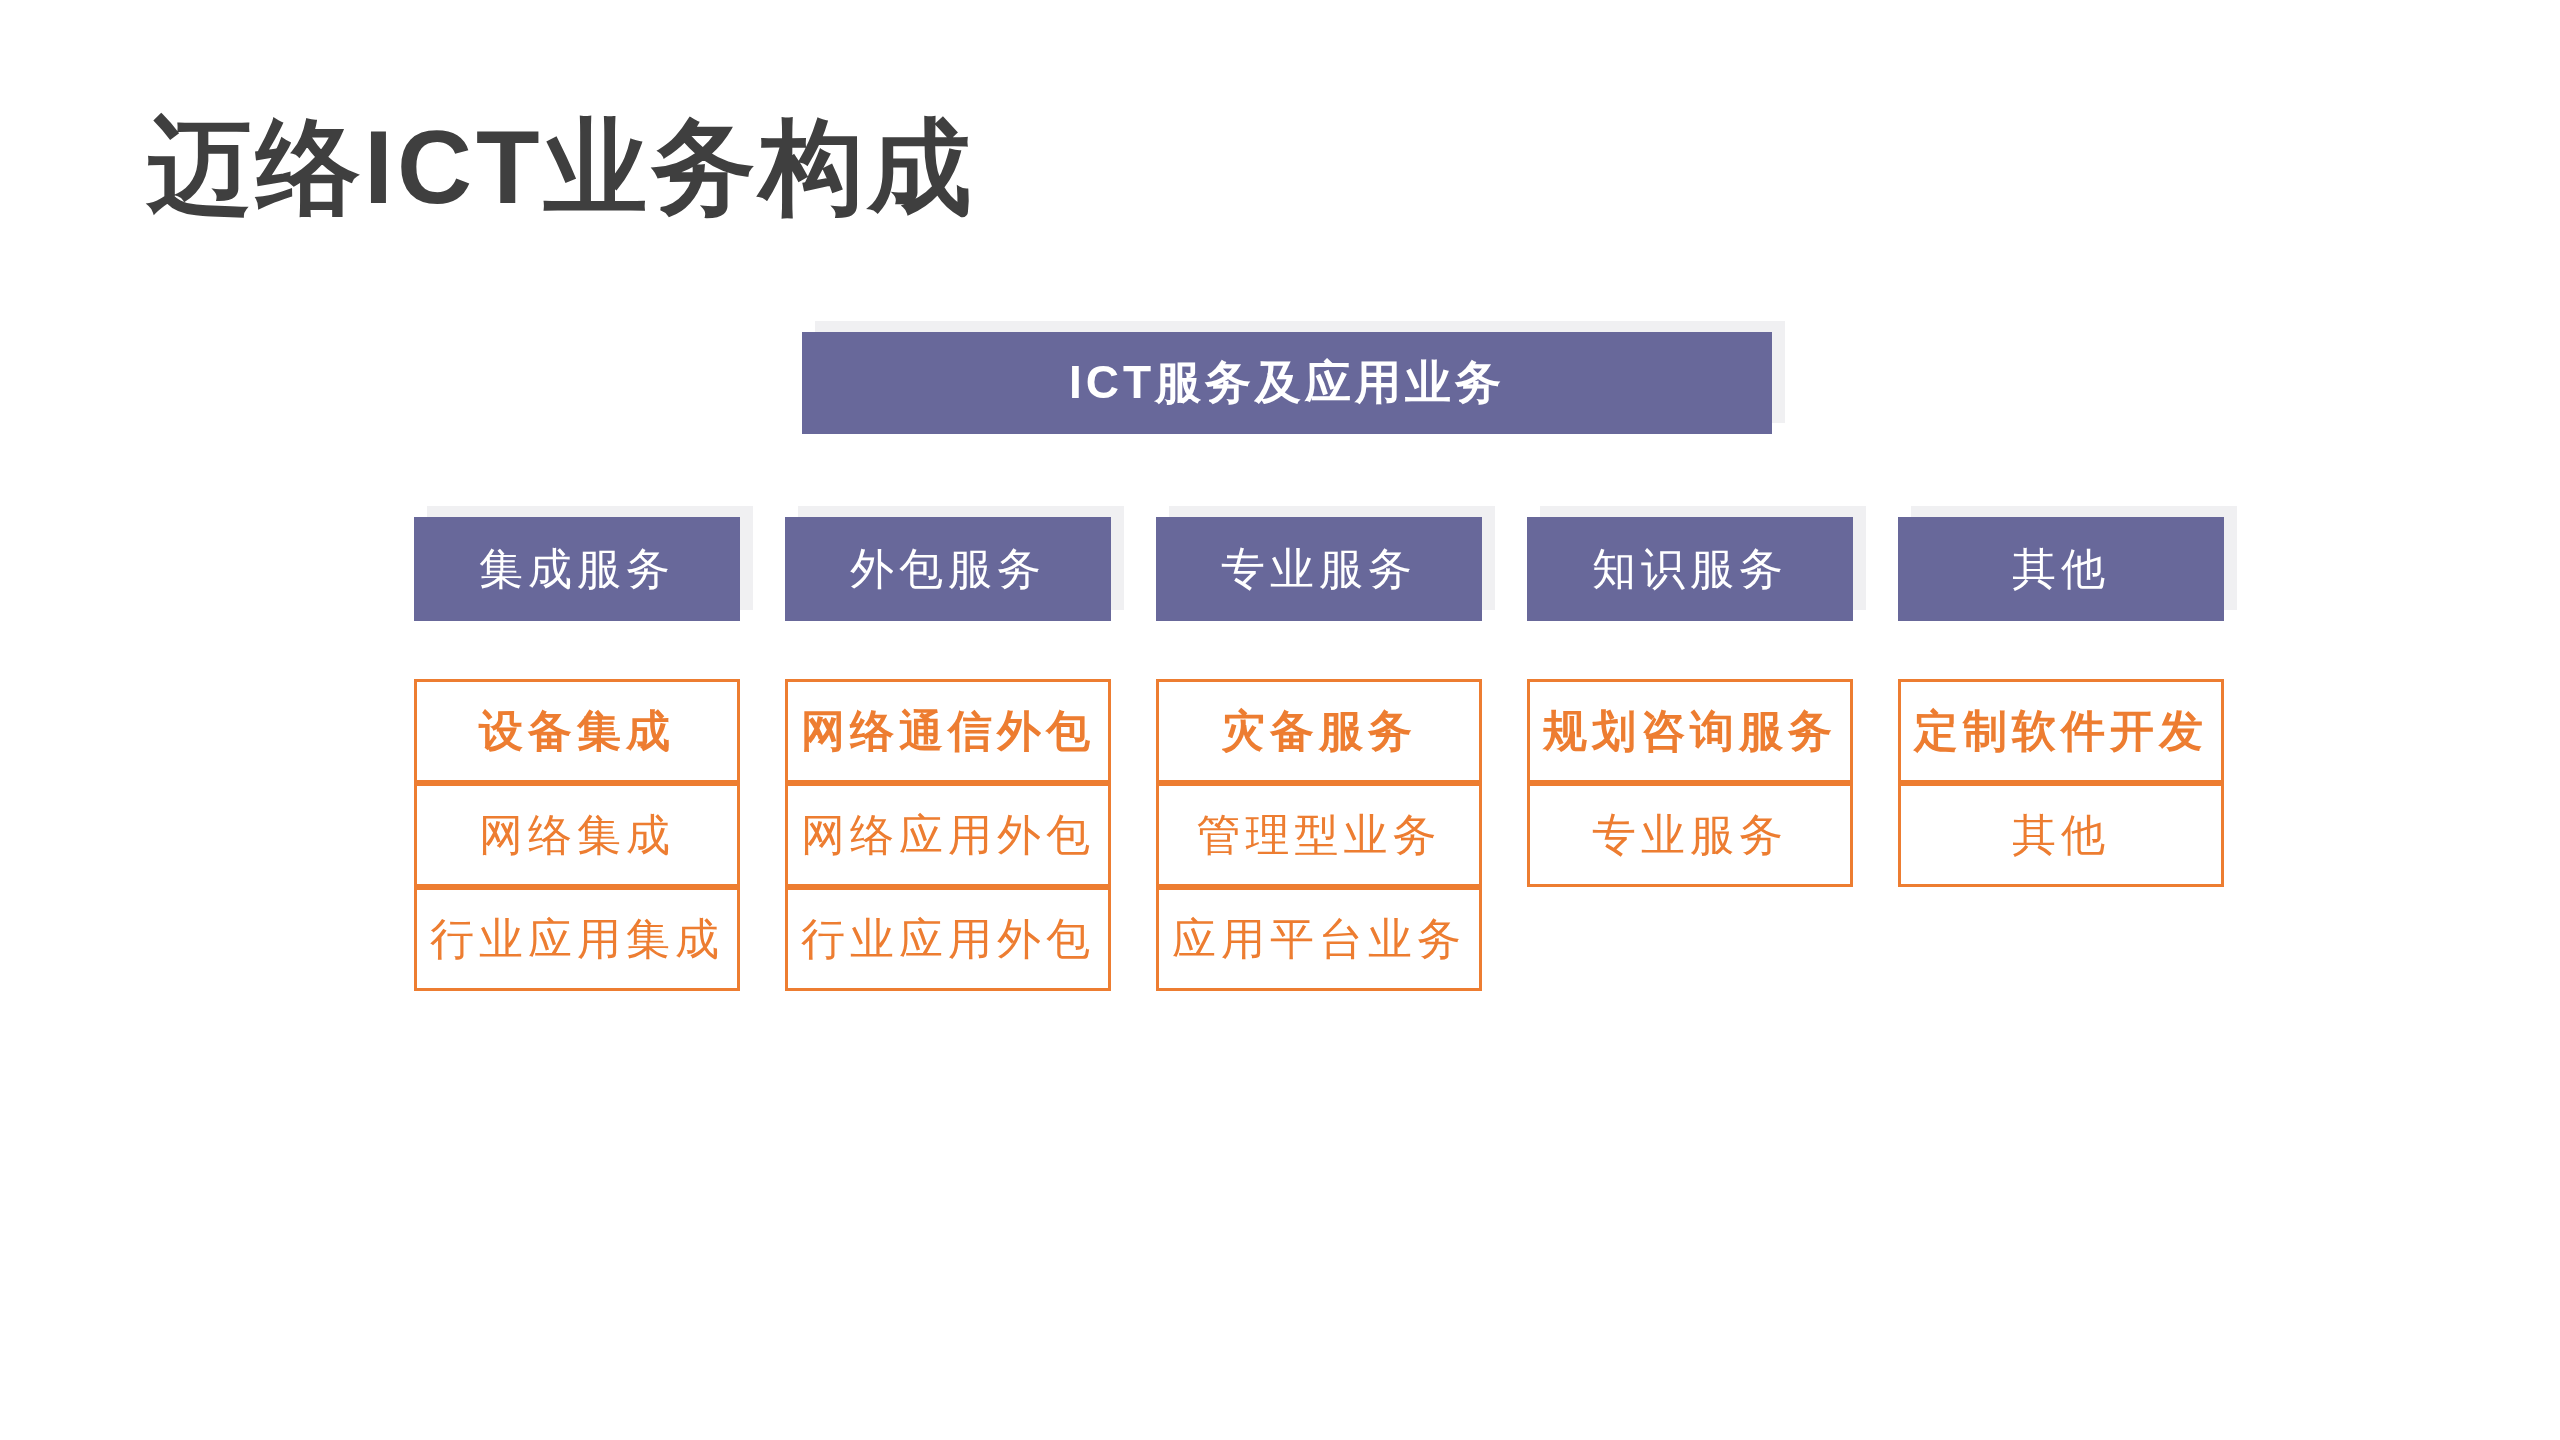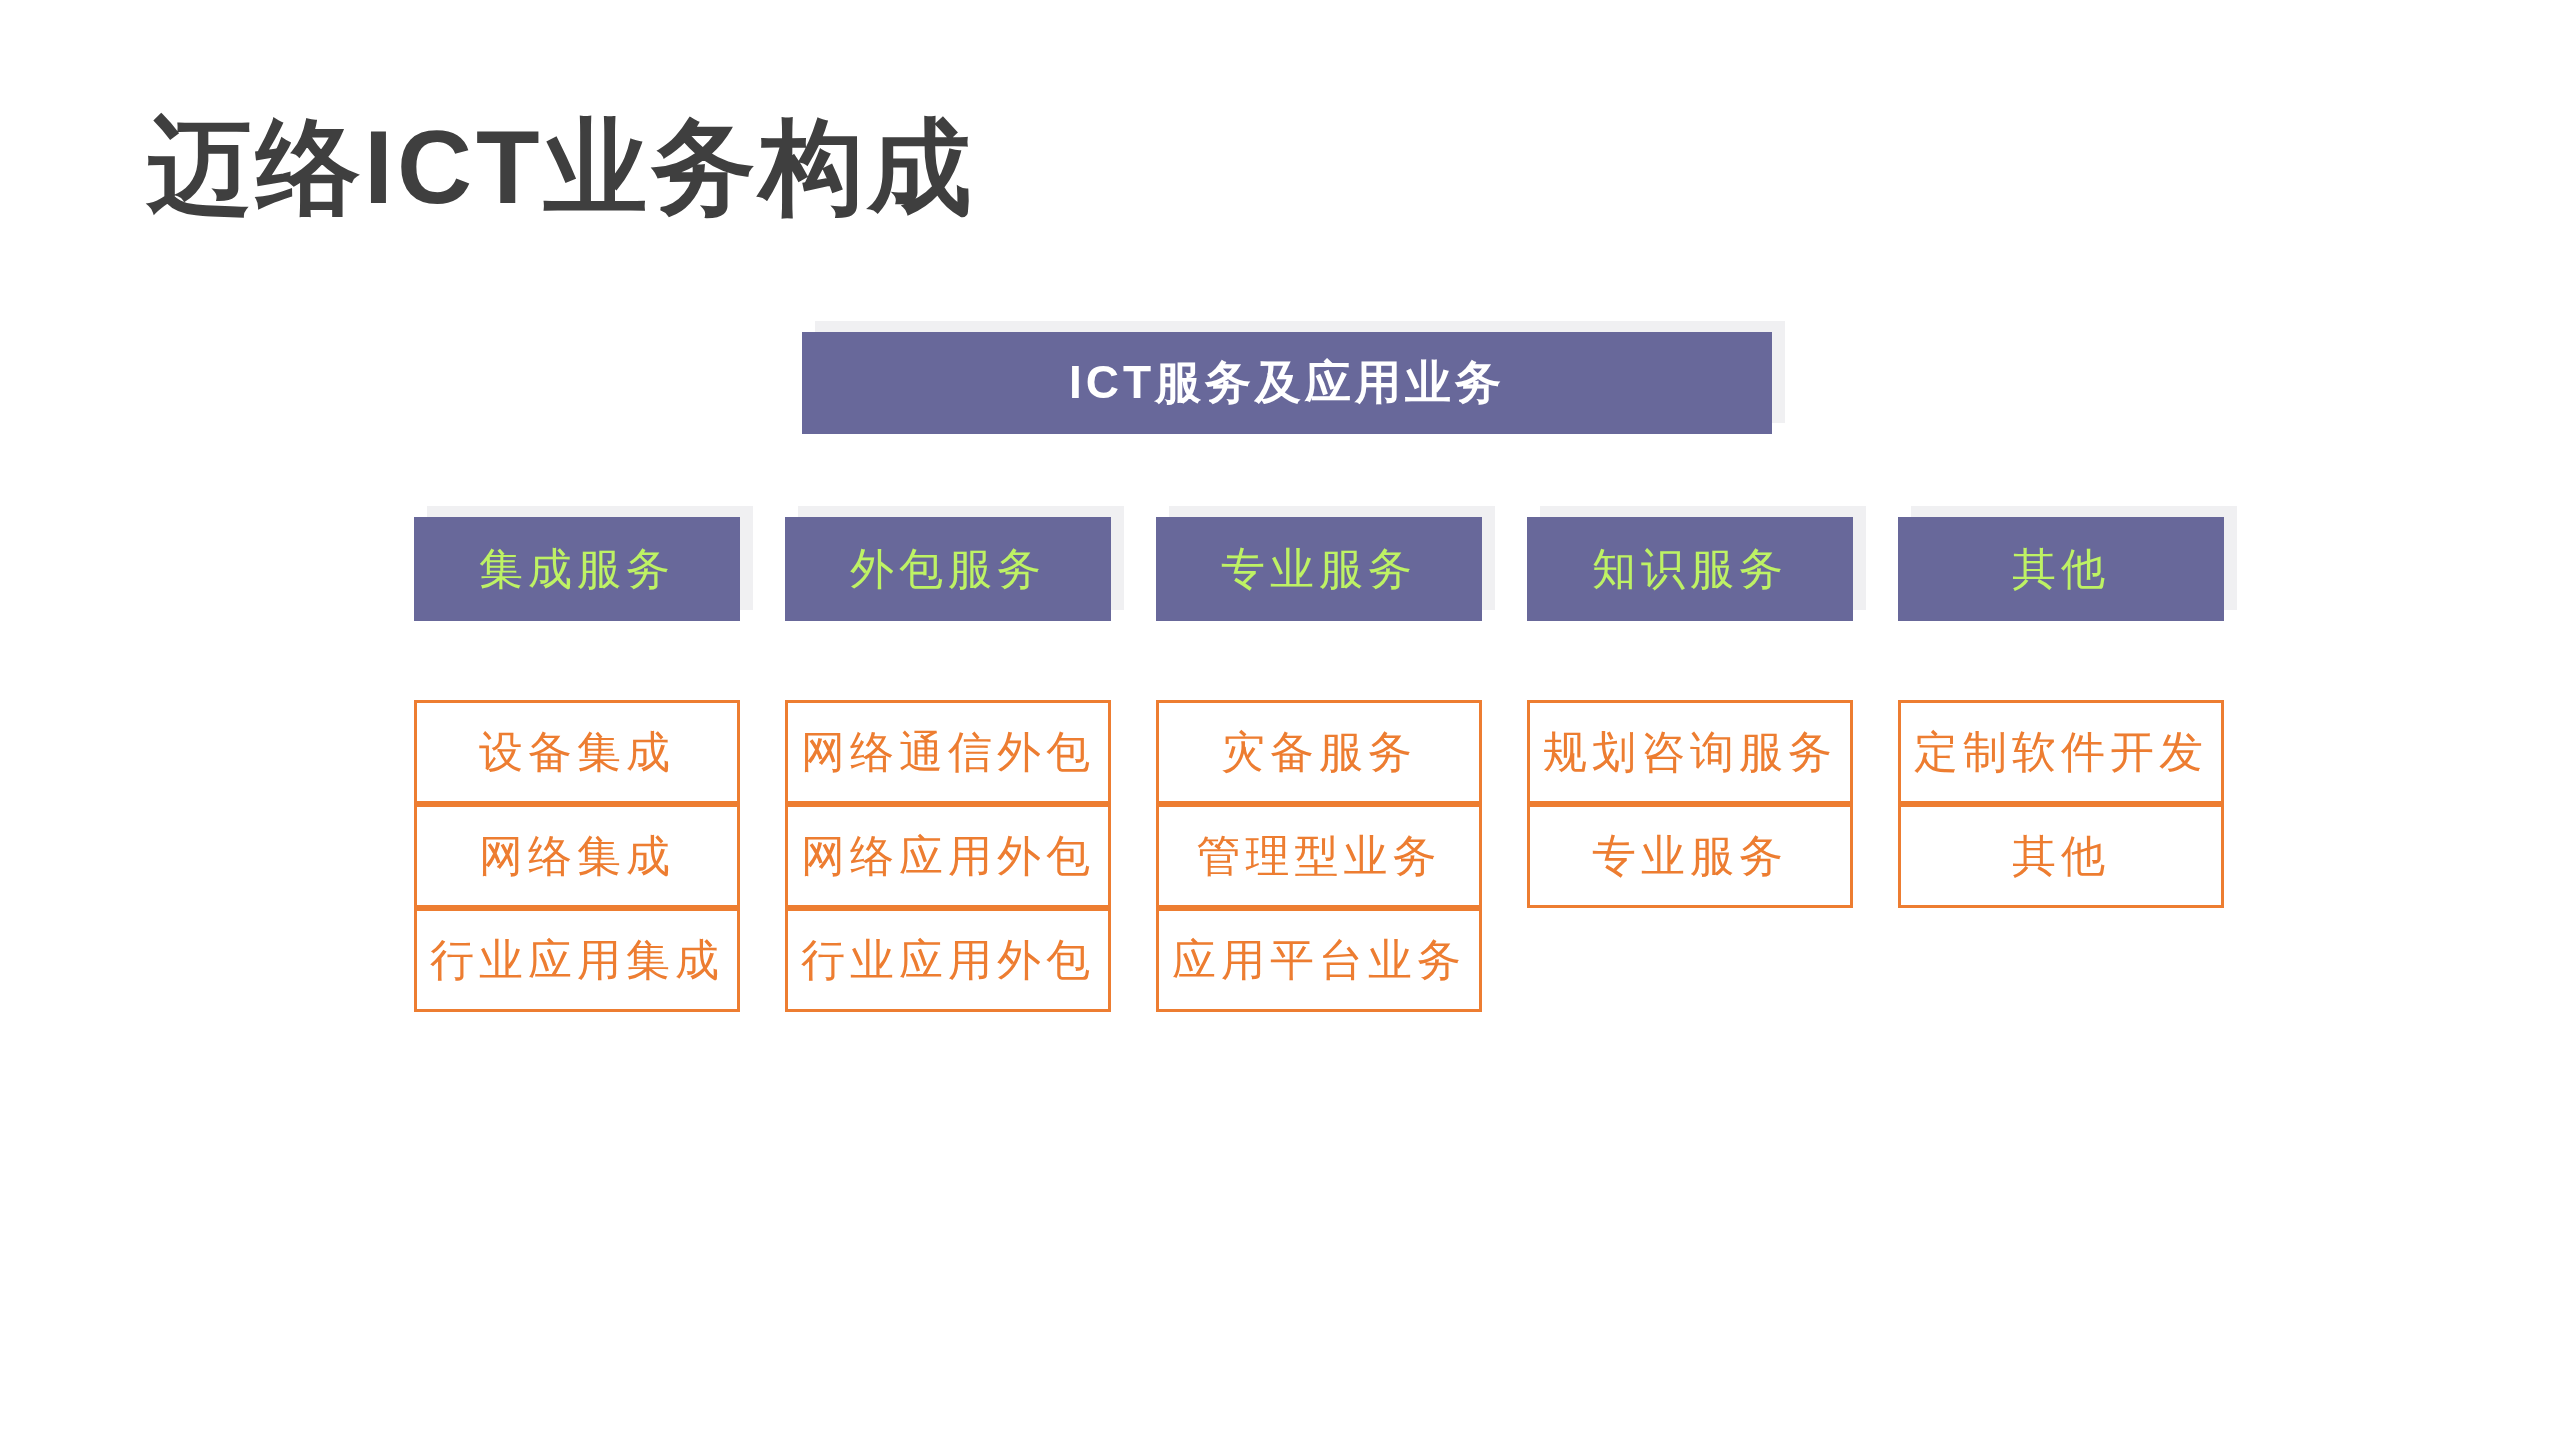--- a/index.html
+++ b/index.html
@@ -38,7 +38,7 @@
     background:var(--purple);
     box-shadow:13px -11px 0 0 var(--shadow);
     display:flex;align-items:center;justify-content:center;
-    color:#bef264;font-size:44px;letter-spacing:5px;
+    color:#ffffff;font-size:44px;letter-spacing:5px;
     font-family:"Liberation Serif", serif;
   }
   .item{

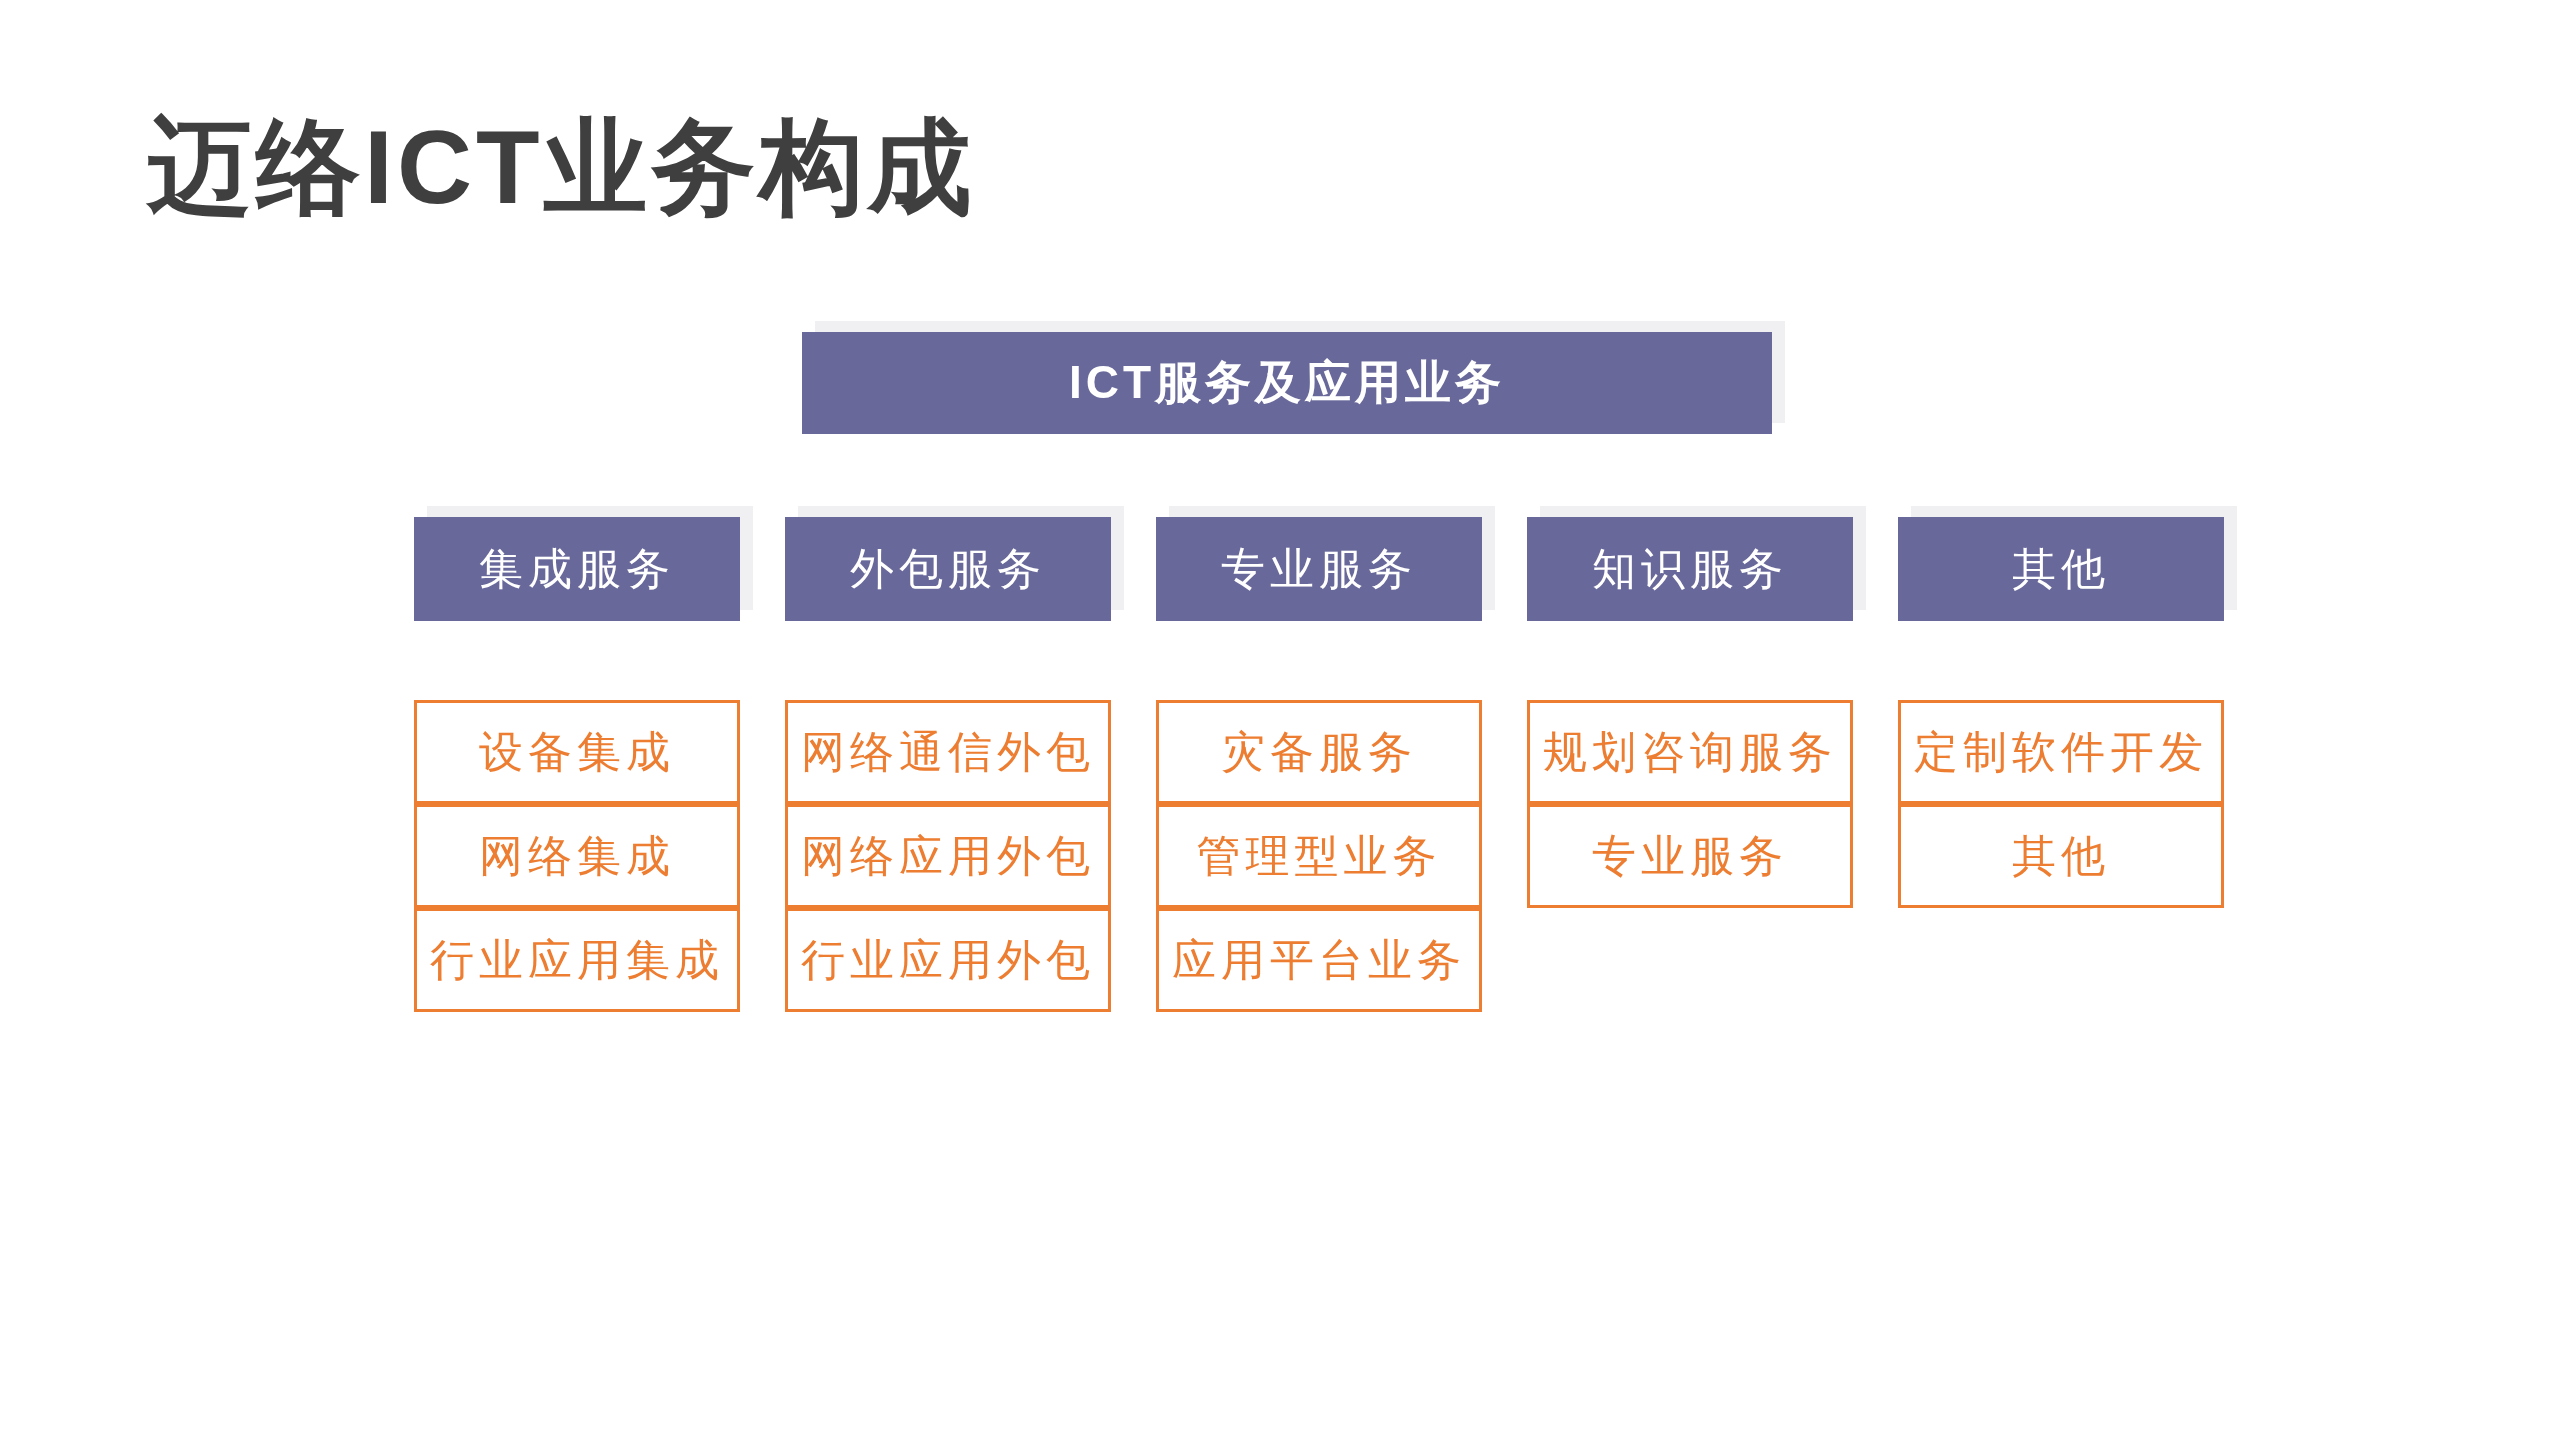--- a/index.html
+++ b/index.html
@@ -51,7 +51,7 @@
     font-family:"Liberation Serif", serif;
     white-space:nowrap;
   }
-  .cat-header + .item{margin-top:79px;}
+  .cat-header + .item{margin-top:58px;font-weight:bold;}
   .page-number{
     position:absolute;left:2328px;top:1344px;
     font-size:38px;color:#0c0c0c;

